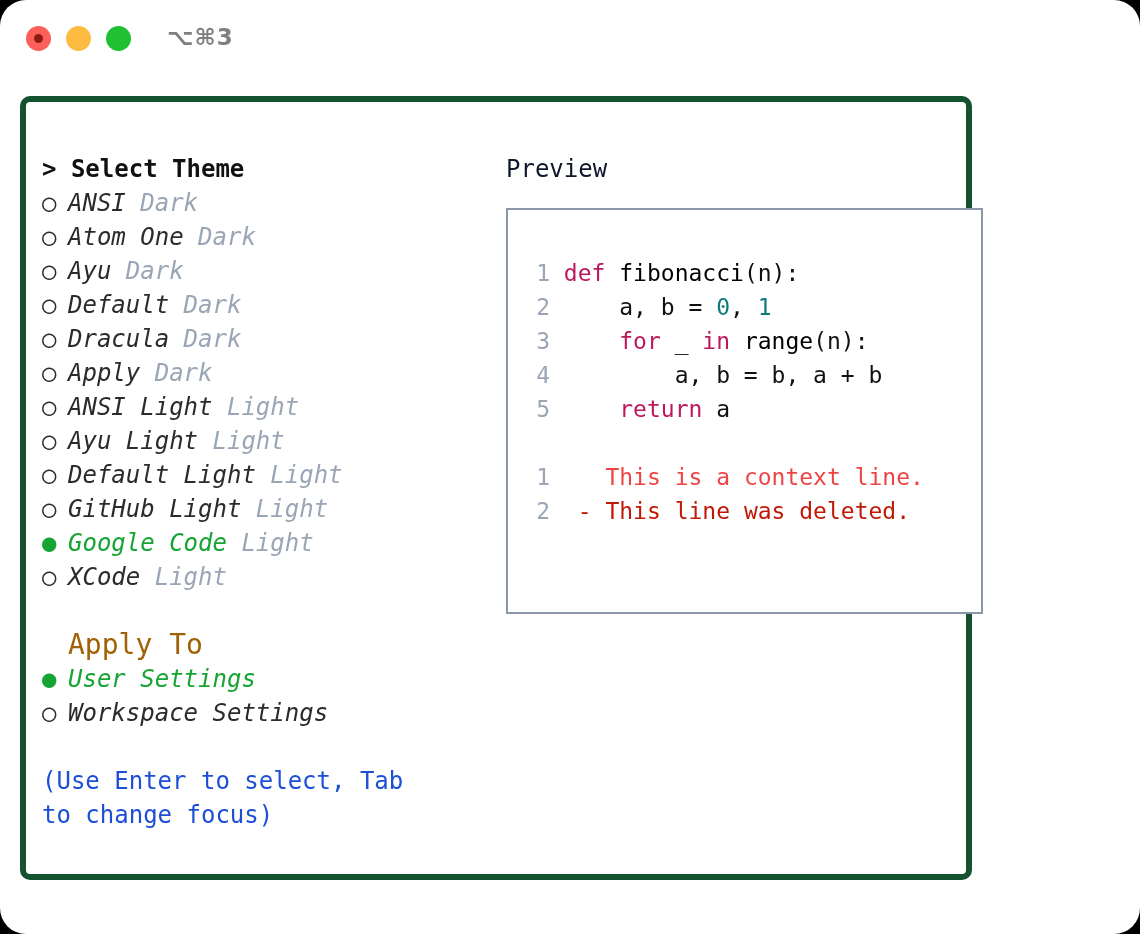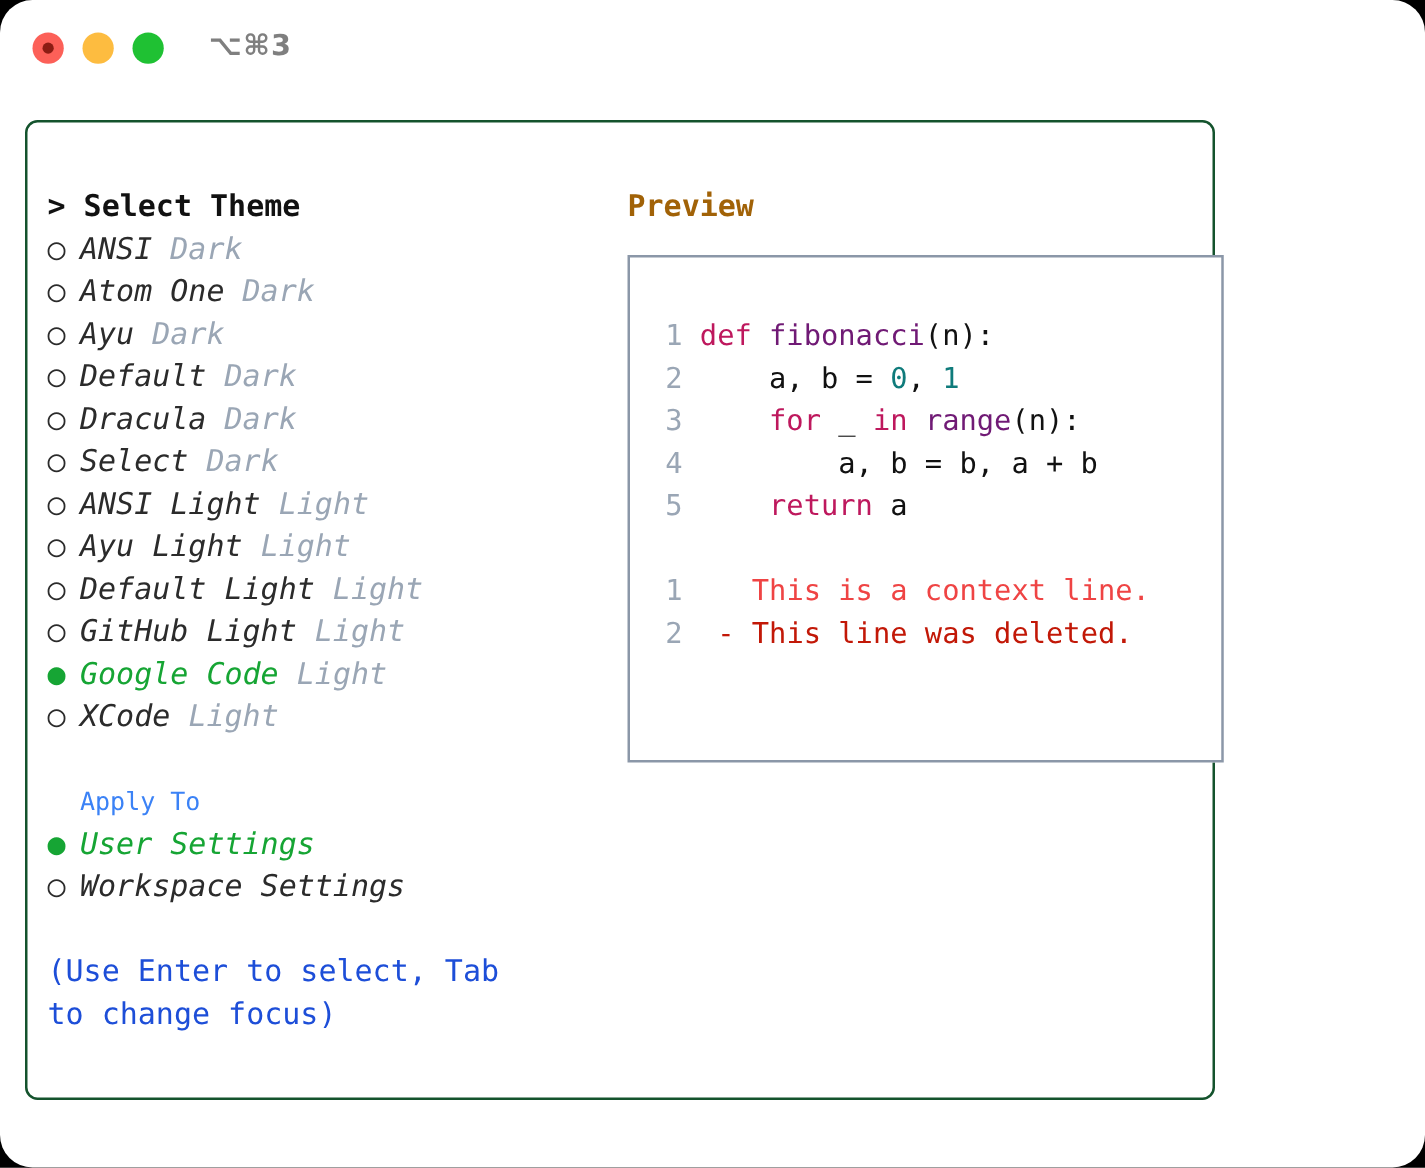--- a/index.html
+++ b/index.html
@@ -69,7 +69,7 @@
     top: 96px;
     width: 952px;
     height: 784px;
-    border: 2px solid #14532d;
+    border: 6px solid #14532d;
     border-radius: 10px;
     box-sizing: border-box;
     background: #ffffff;

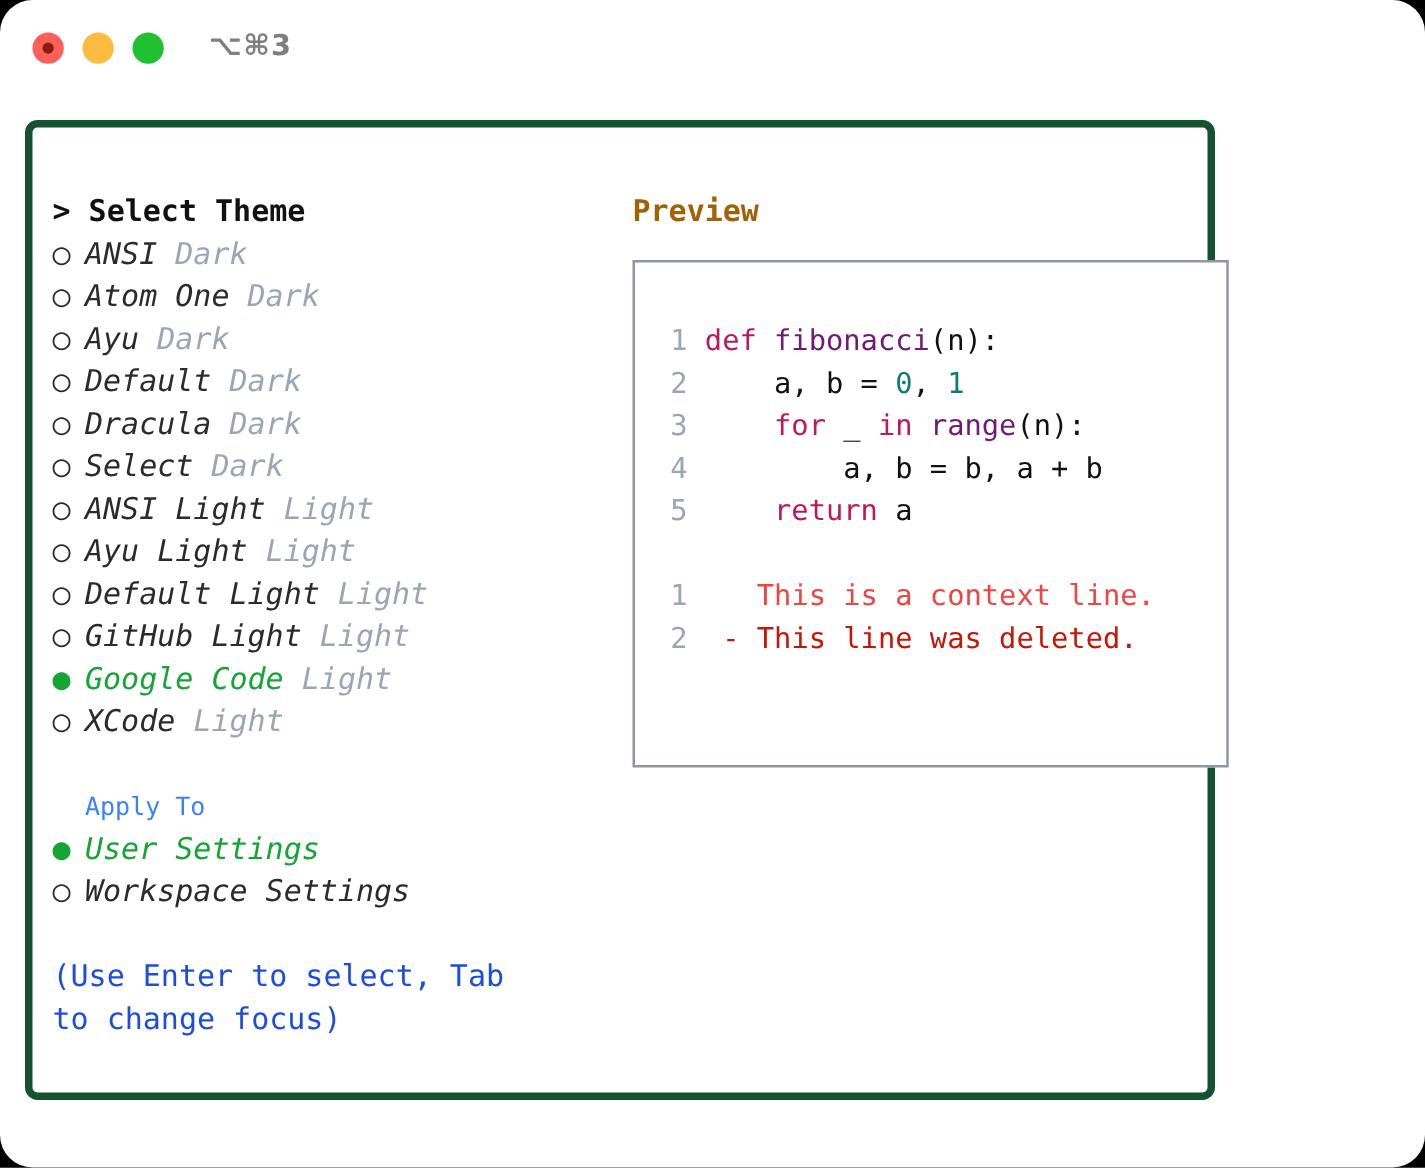--- a/index.html
+++ b/index.html
@@ -136,8 +136,8 @@
   }
   #preview-title {
     font-size: 24px;
-    font-weight: 700;
-    color: #a16207;
+    font-weight: 400;
+    color: #0f172a;
     line-height: 34px;
     white-space: pre;
   }

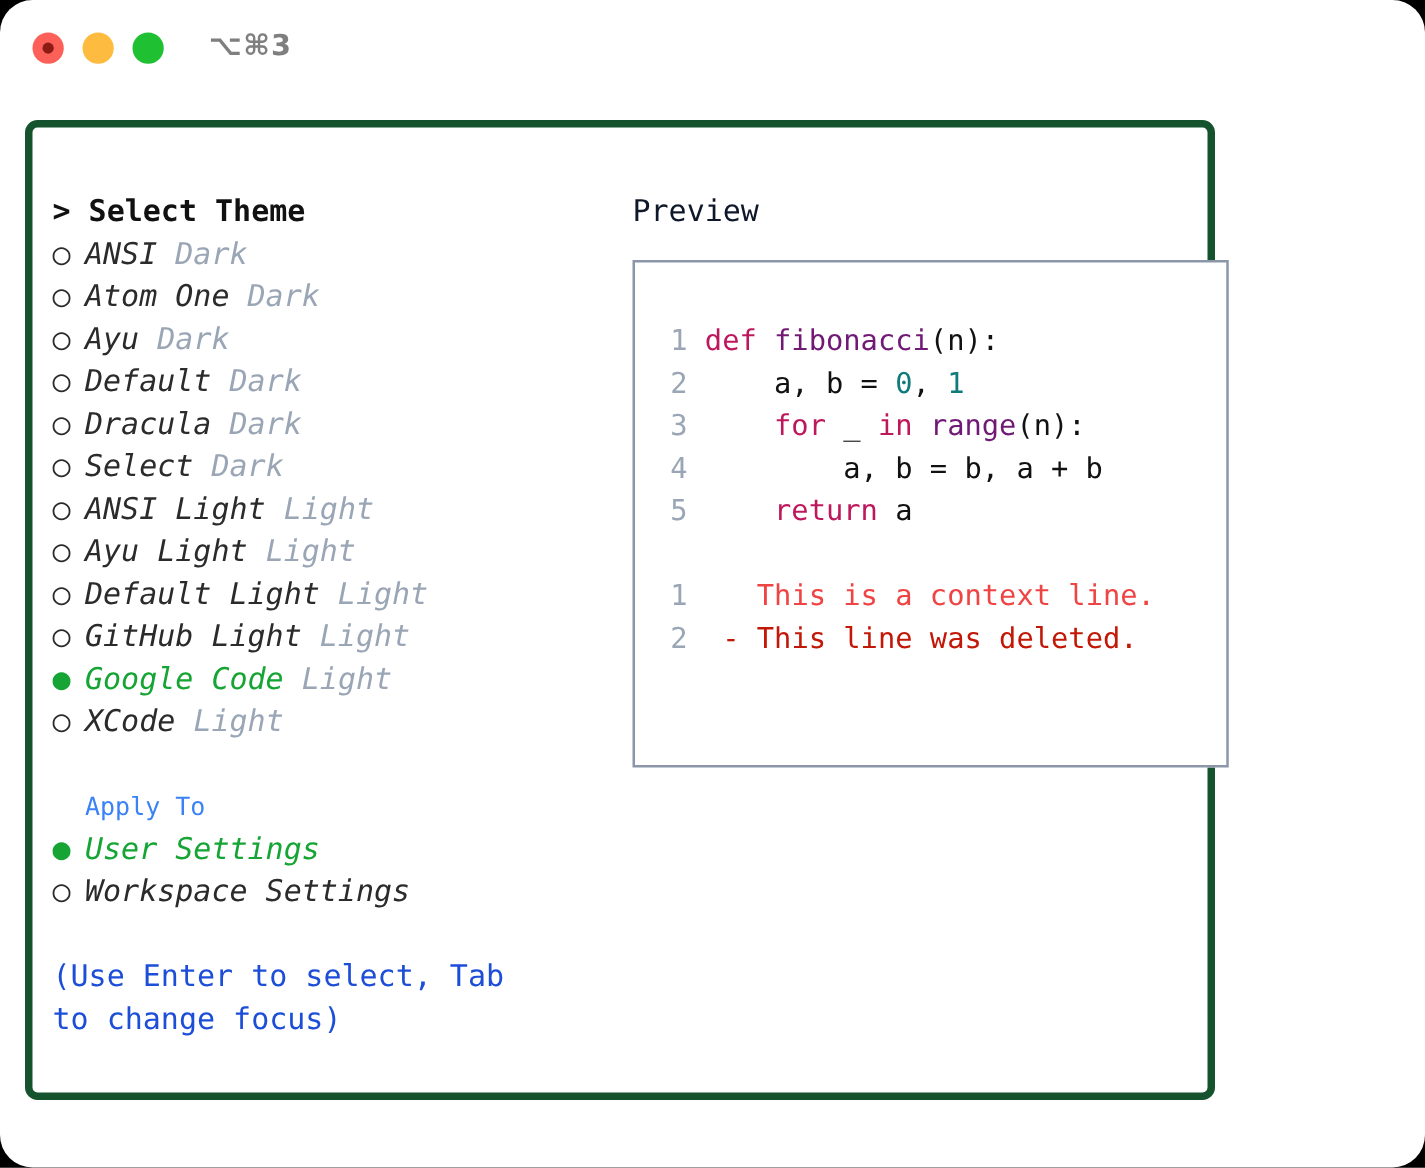--- a/index.html
+++ b/index.html
@@ -172,7 +172,7 @@
     color: #9aa6b5;
   }
   .kw  { color: #be185d; }
-  .fn  { color: #701a75; margin-top: 48px; }
+  .fn  { color: #000000; margin-top: 48px; }
   .num { color: #0f7b7b; }
   .pl  { color: #111111; }
 

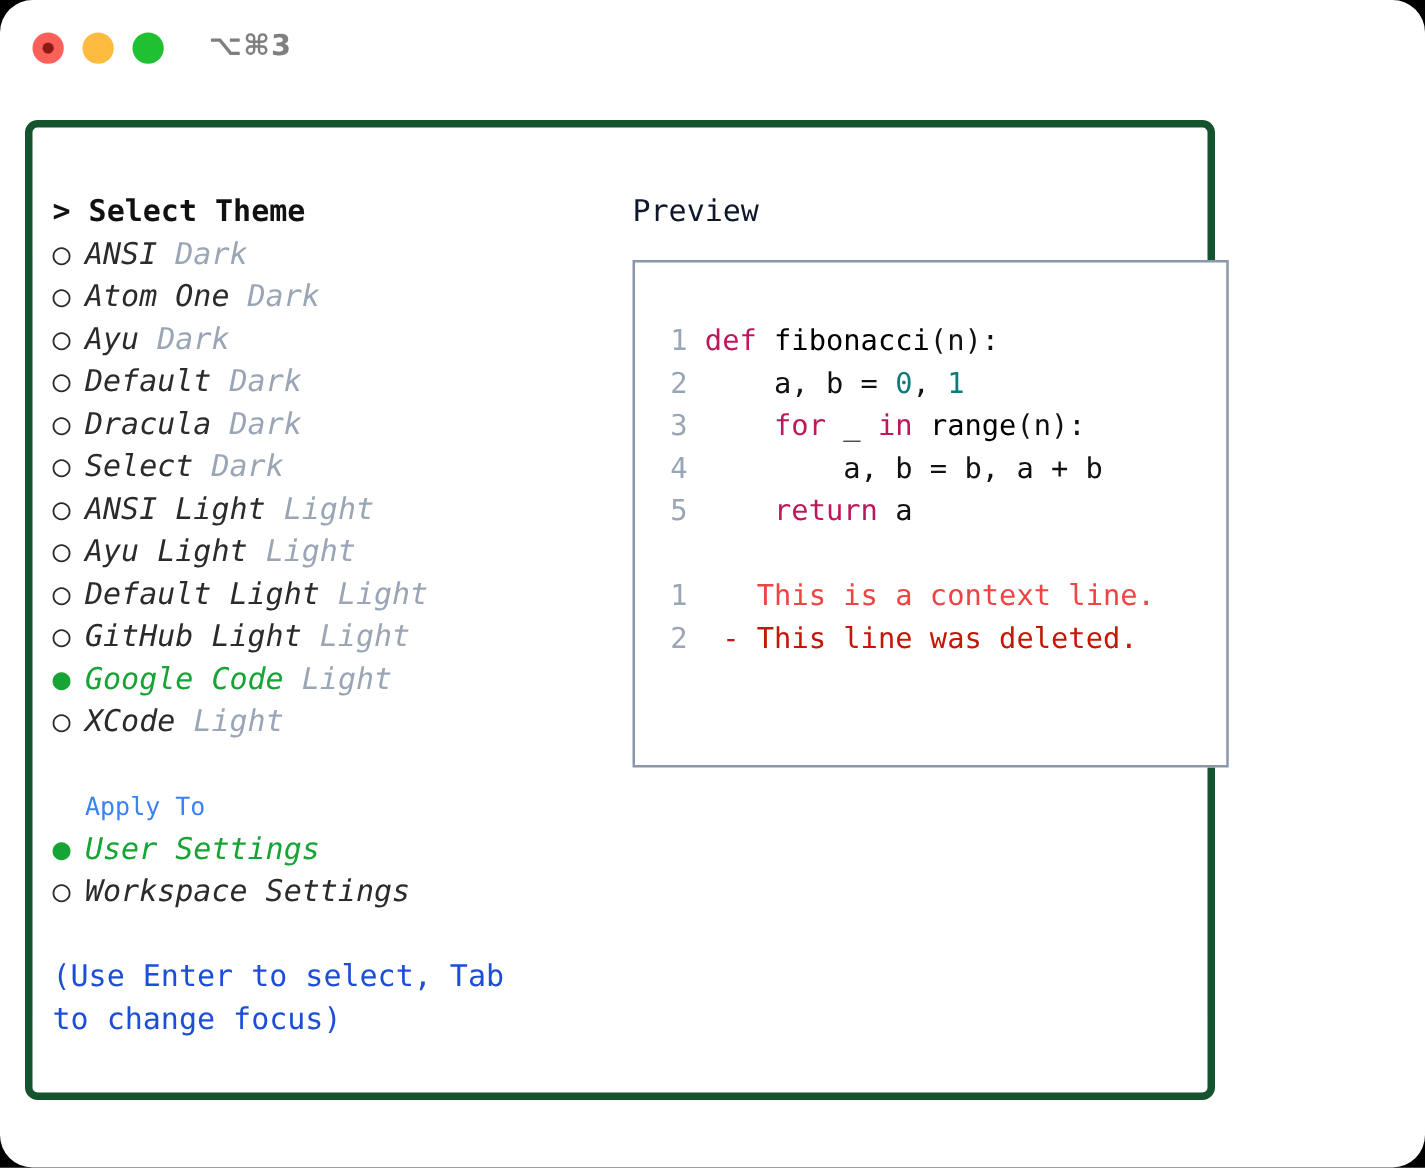--- a/index.html
+++ b/index.html
@@ -206,7 +206,7 @@
           <div class="opt-row"><span class="bullet">○</span><span class="opt-name">Ayu</span><span> </span><span class="opt-tag">Dark</span></div>
           <div class="opt-row"><span class="bullet">○</span><span class="opt-name">Default</span><span> </span><span class="opt-tag">Dark</span></div>
           <div class="opt-row"><span class="bullet">○</span><span class="opt-name">Dracula</span><span> </span><span class="opt-tag">Dark</span></div>
-          <div class="opt-row"><span class="bullet">○</span><span class="opt-name">Select</span><span> </span><span class="opt-tag">Dark</span></div>
+          <div class="opt-row"><span class="bullet">○</span><span class="opt-name">Apply</span><span> </span><span class="opt-tag">Dark</span></div>
           <div class="opt-row"><span class="bullet">○</span><span class="opt-name">ANSI Light</span><span> </span><span class="opt-tag">Light</span></div>
           <div class="opt-row"><span class="bullet">○</span><span class="opt-name">Ayu Light</span><span> </span><span class="opt-tag">Light</span></div>
           <div class="opt-row"><span class="bullet">○</span><span class="opt-name">Default Light</span><span> </span><span class="opt-tag">Light</span></div>

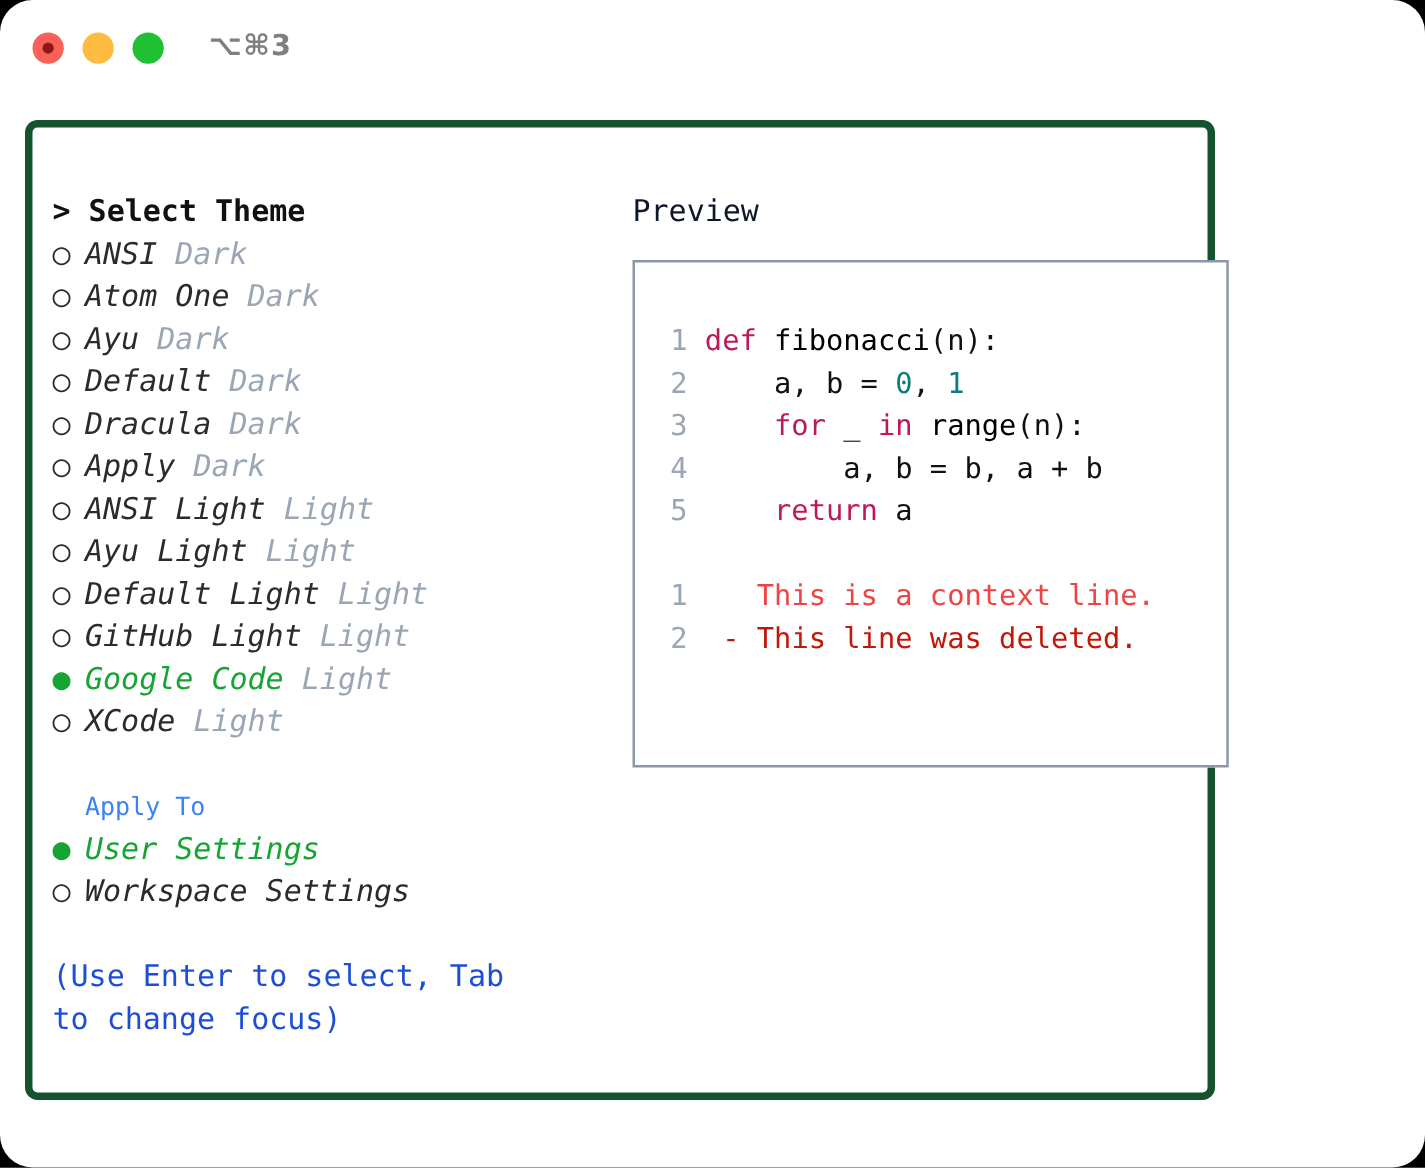--- a/index.html
+++ b/index.html
@@ -110,9 +110,9 @@
 
   #apply-block { margin-top: 34px; }
   .apply-hdr {
-    font-size: 20px;
-    line-height: 34px;
-    color: #3b82f6;
+    font-size: 28px;
+    line-height: 34px;
+    color: #a16207;
     white-space: pre;
     padding-left: 26px;
   }

